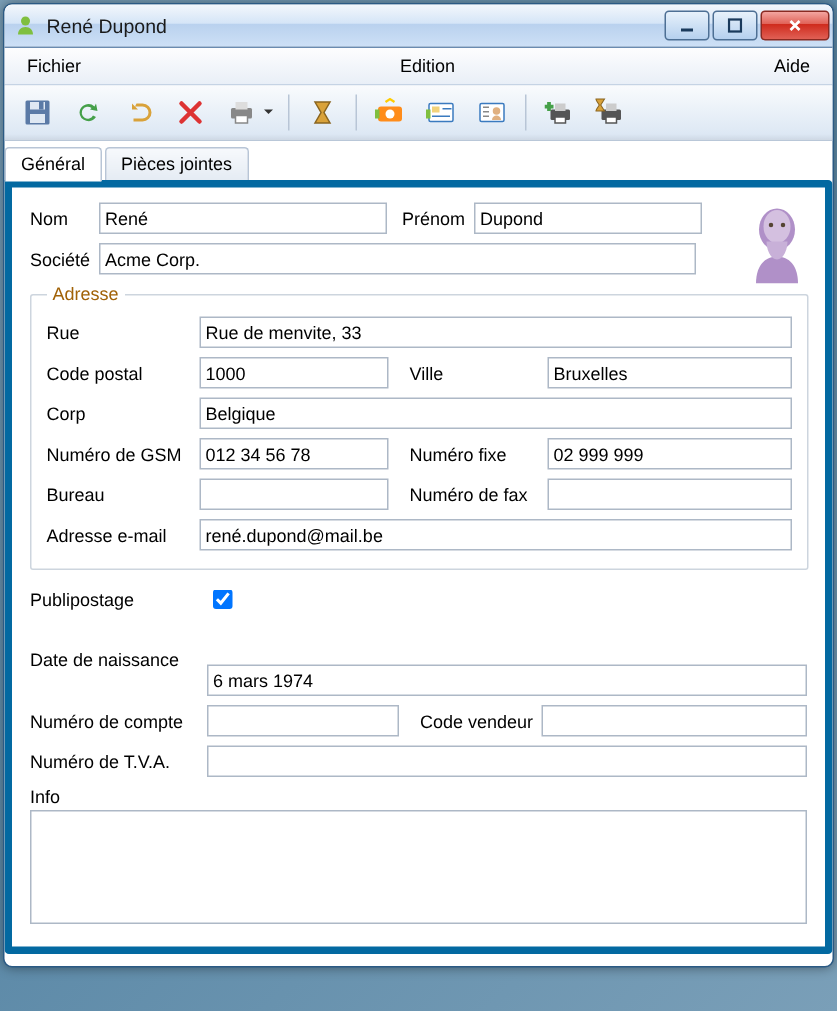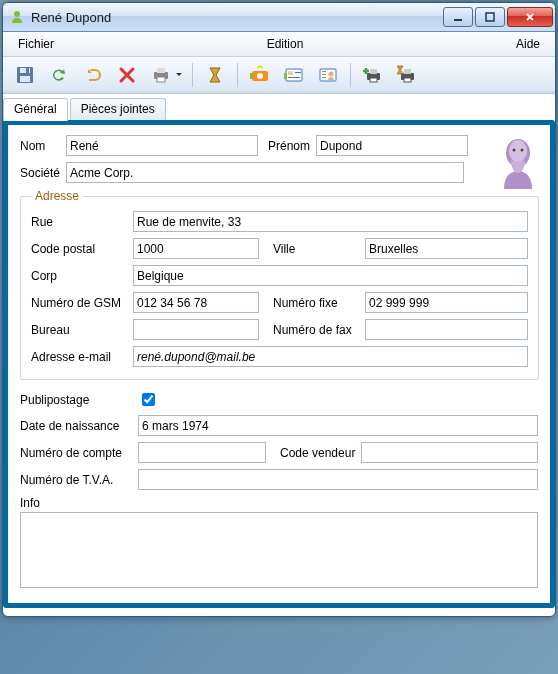--- a/index.html
+++ b/index.html
@@ -219,7 +219,7 @@
         </div>
         <div class="row">
           <label class="lbl-col">Adresse e-mail</label>
-          <input type="text" style="flex: 1 1 0%; font-style: italic;" value="rené.dupond@mail.be">
+          <input type="text" style="flex: 1 1 0%;" value="rené.dupond@mail.be">
         </div>
       </fieldset>
 

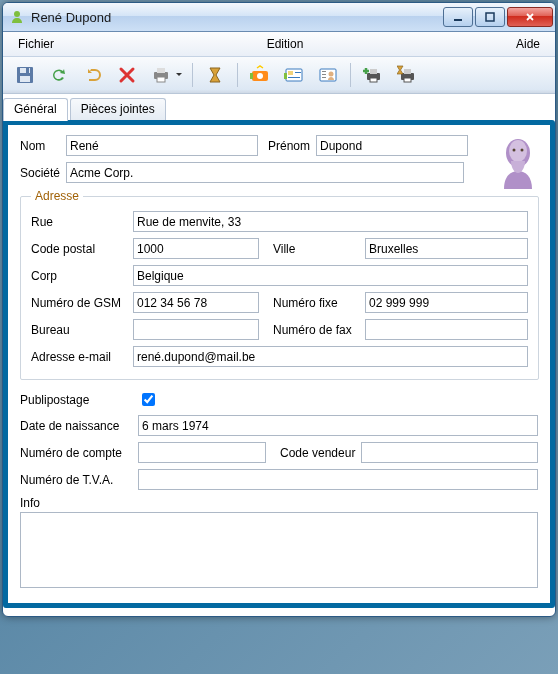--- a/index.html
+++ b/index.html
@@ -229,7 +229,7 @@
       </div>
       <div class="row">
         <label style="width:112px">Date de naissance</label>
-        <input type="text" style="flex: 1 1 0%;" value="6 mars 1974">
+        <input type="text" style="flex: 1 1 0%; margin-top: 28px;" value="6 mars 1974">
       </div>
       <div class="row">
         <label style="width:112px">Numéro de compte</label>

